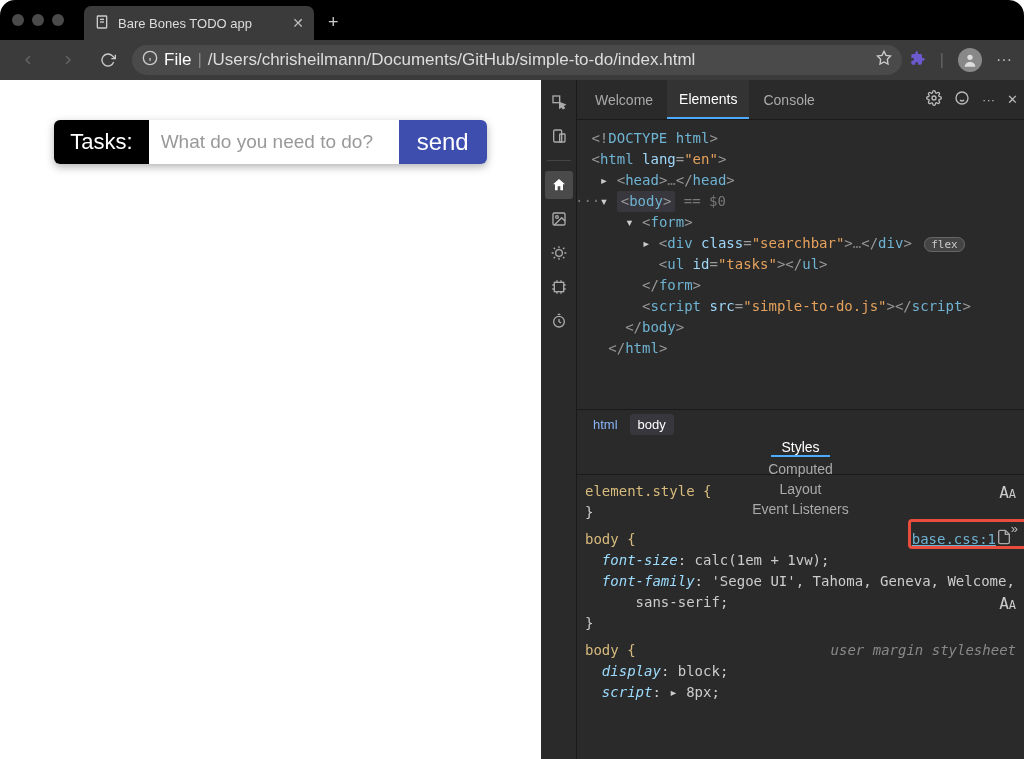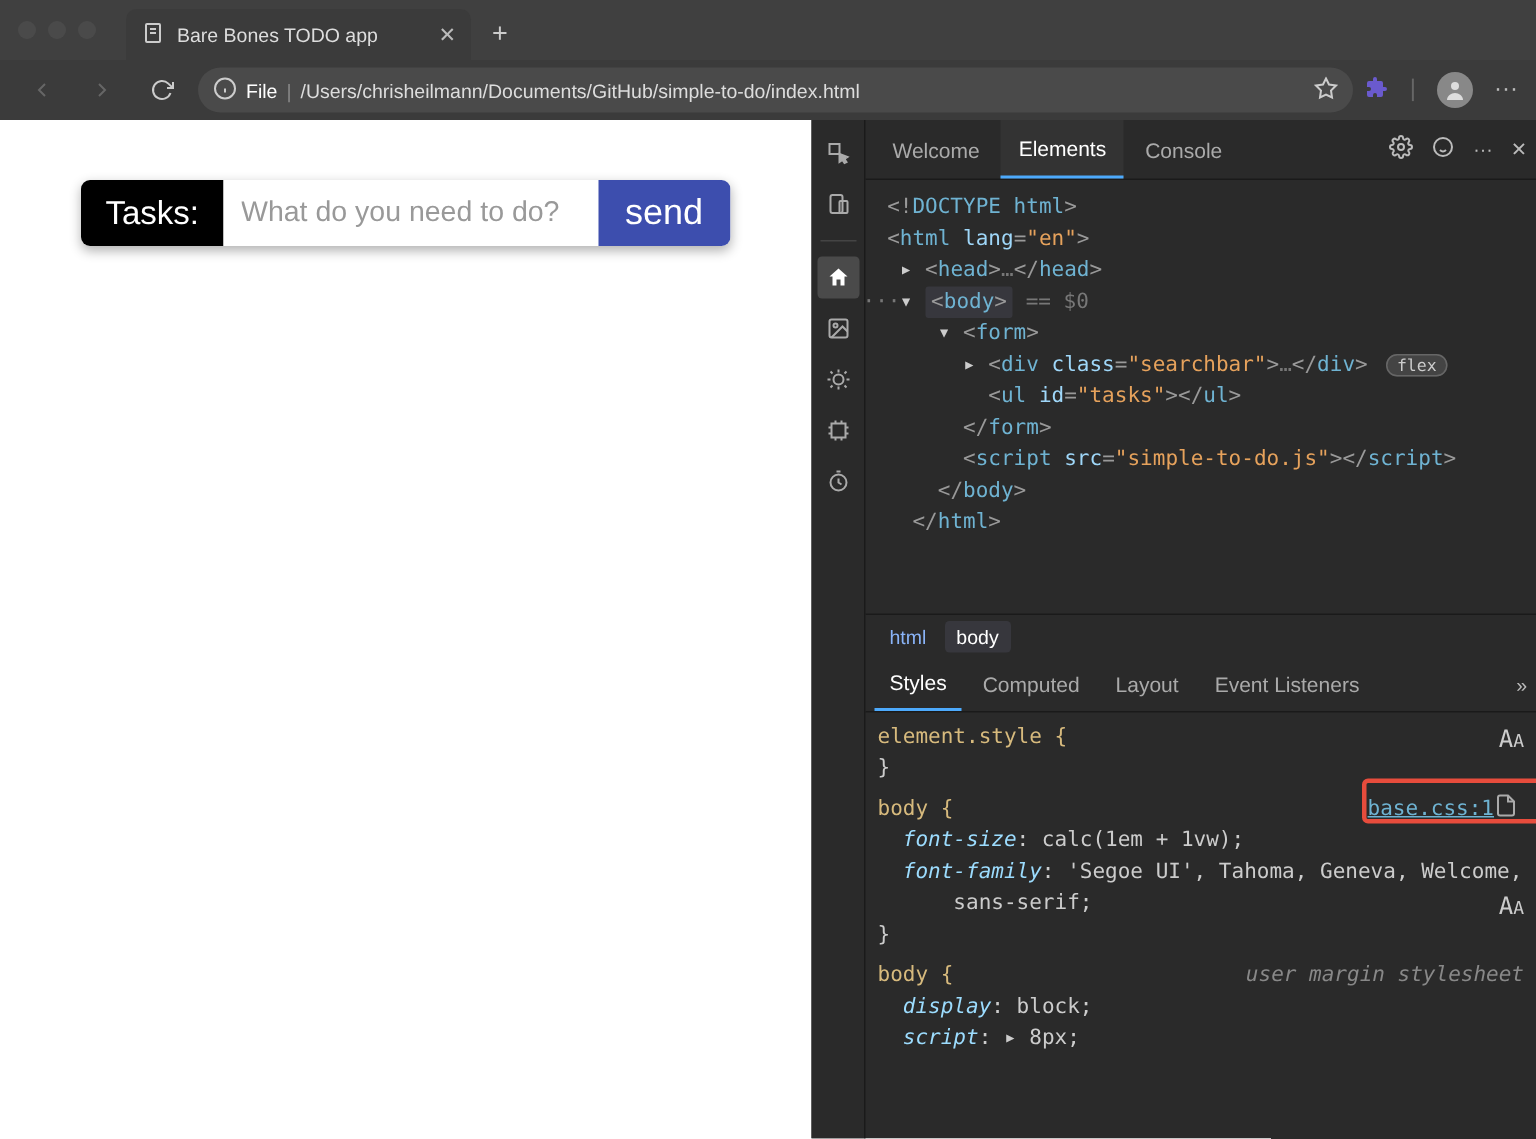--- a/index.html
+++ b/index.html
@@ -6,7 +6,7 @@
   html, body { width: 1024px; height: 759px; overflow: hidden; font-family: -apple-system, 'Segoe UI', sans-serif; background: #fff; }
 
   
-  .browser-top { background: #404040; height: 80px; display: flex; flex-direction: column; }
+  .browser-top { background: #000000; height: 80px; display: flex; flex-direction: column; border-radius: 15px; }
   .tabstrip { height: 40px; display: flex; align-items: center; padding: 0 12px; gap: 8px; }
   .traffic { display: flex; gap: 8px; margin-right: 12px; }
   .traffic span { width: 12px; height: 12px; border-radius: 50%; background: #4a4a4a; display: block; }

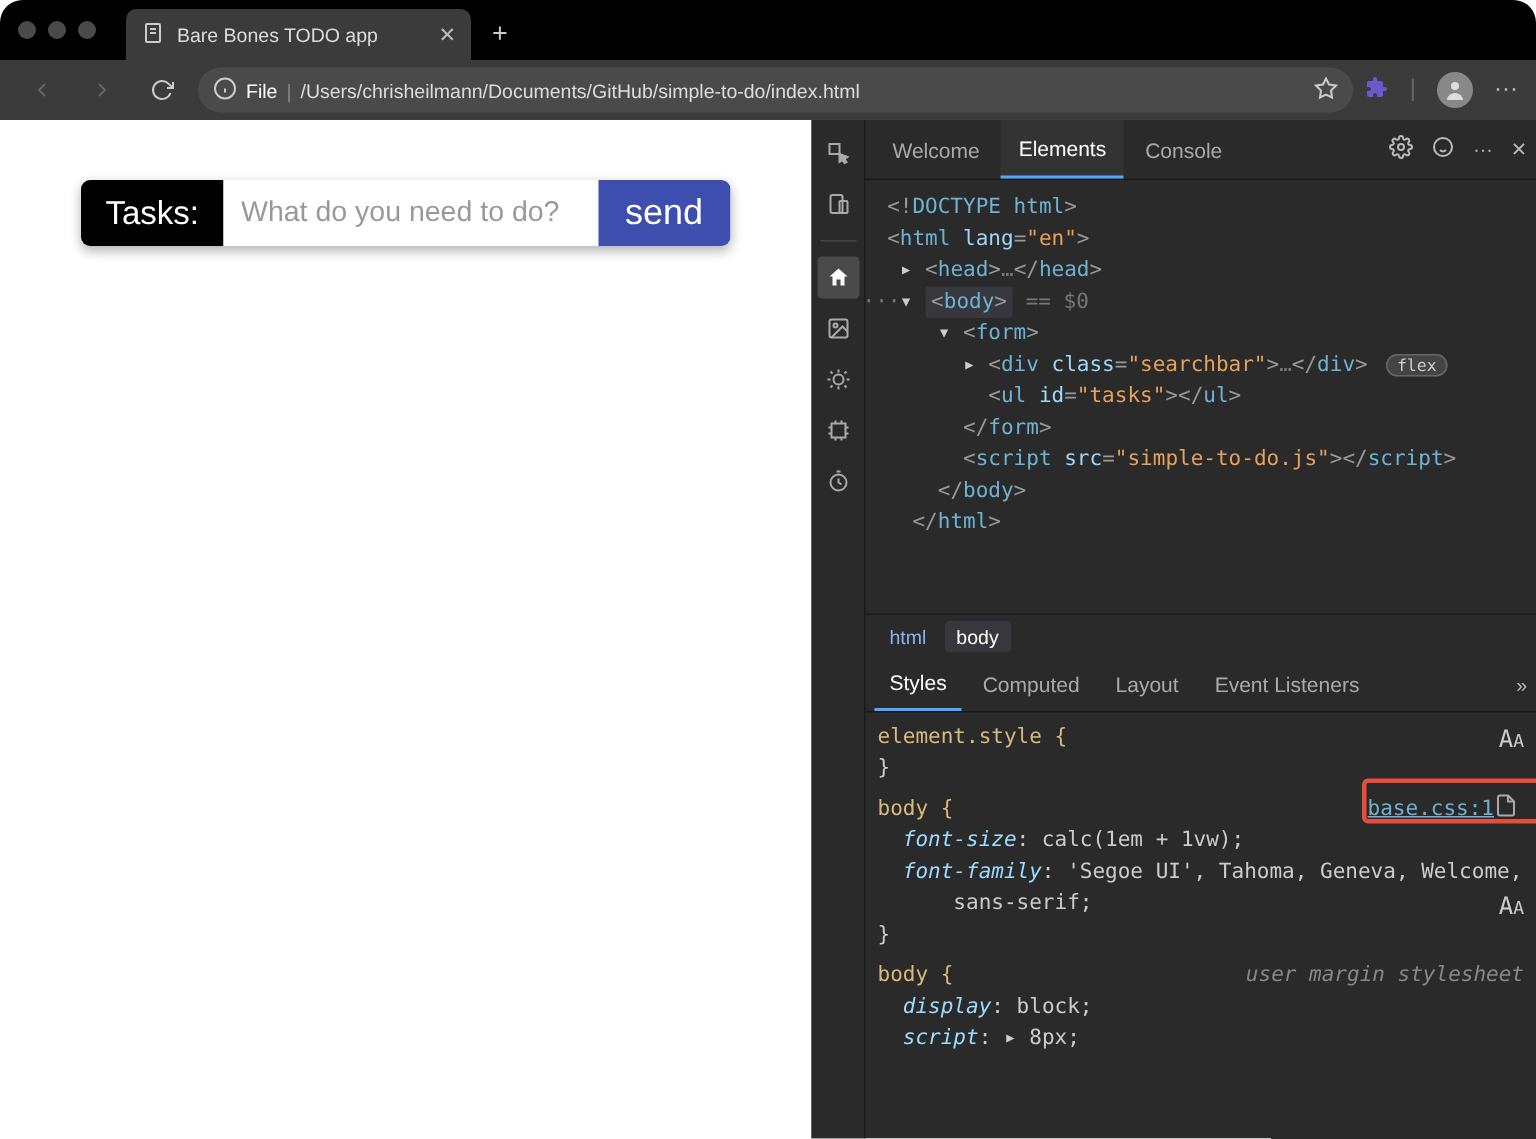--- a/index.html
+++ b/index.html
@@ -17,7 +17,7 @@
   .toolbar { height: 40px; background: #3b3b3b; display: flex; align-items: center; padding: 0 12px; gap: 8px; }
   .nav-btn { width: 32px; height: 32px; display: flex; align-items: center; justify-content: center; color: #ccc; }
   .nav-btn.dis { color: #666; }
-  .urlbar { flex: 1; height: 30px; background: #4a4a4a; border-radius: 15px; display: flex; align-items: center; padding: 0 10px; color: #ddd; font-size: 13px; gap: 6px; }
+  .urlbar { flex: 1; height: 30px; background: #4a4a4a; border-radius: 15px; display: flex; align-items: center; padding: 0 10px; color: #ddd; font-size: 17px; gap: 6px; }
   .urlbar .file-pill { color: #fff; }
   .urlbar .sep { color: #888; }
   .right-icons { display: flex; gap: 14px; align-items: center; color: #bbb; }

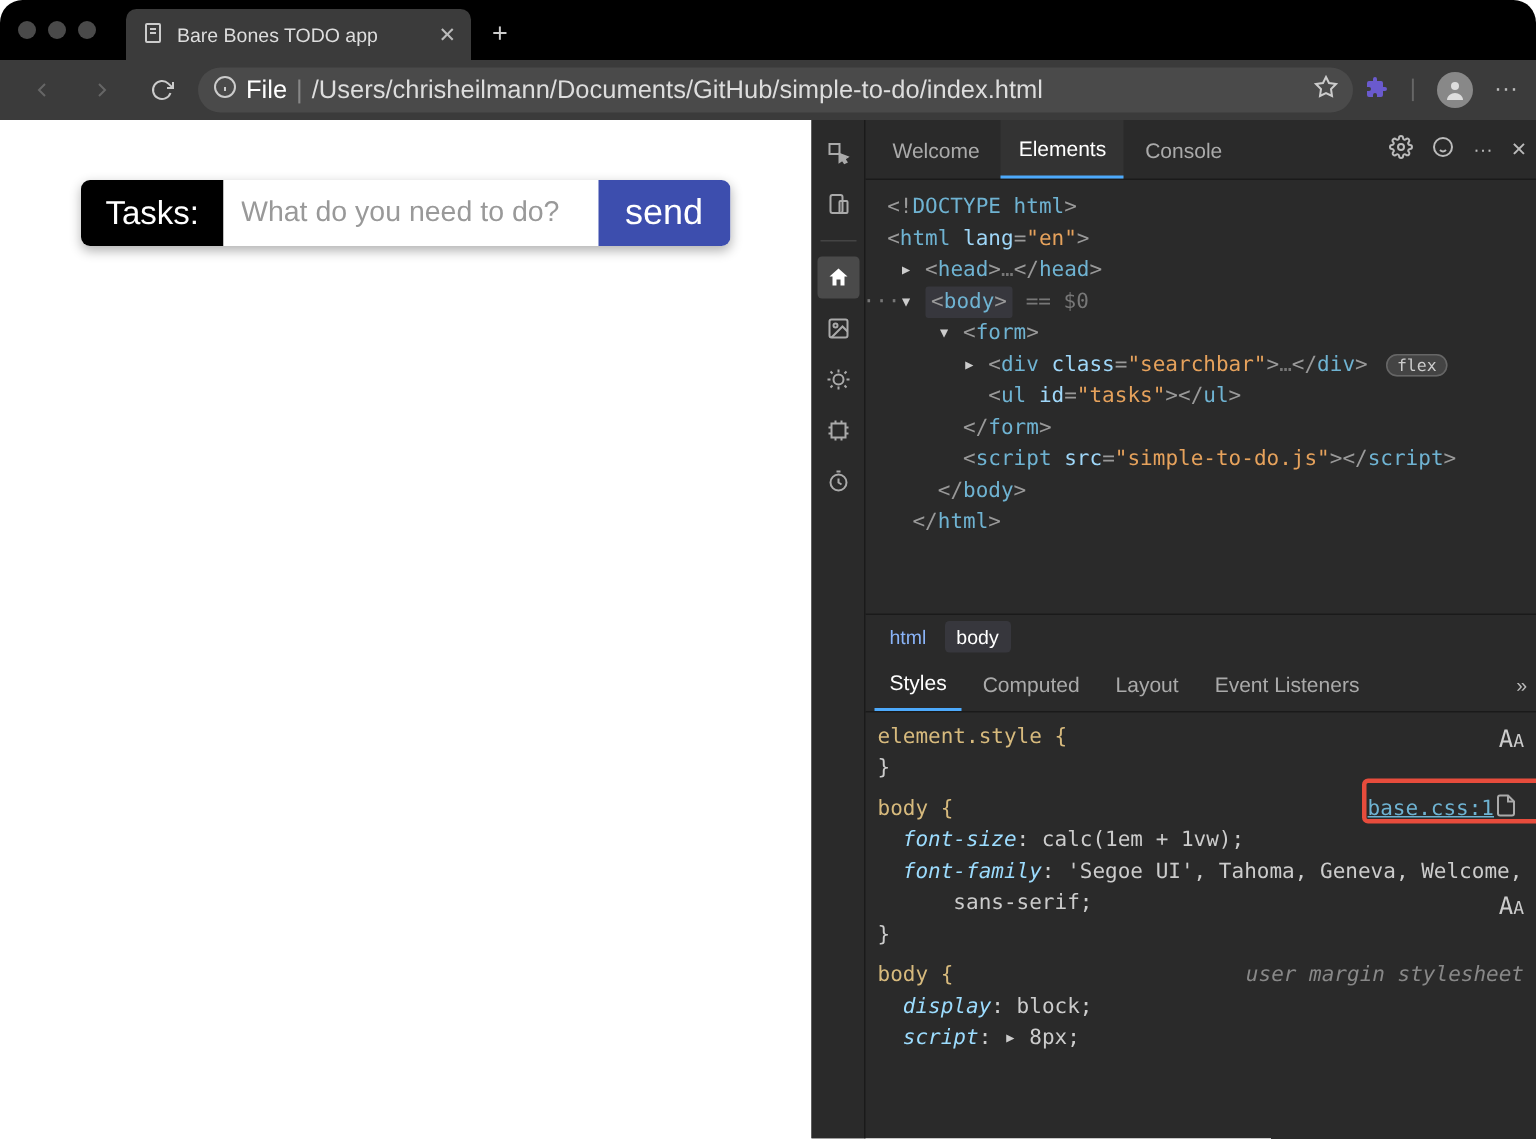--- a/index.html
+++ b/index.html
@@ -58,7 +58,7 @@
   .crumb { padding: 3px 8px; color: #8ab4f8; cursor: pointer; }
   .crumb.active { background: #37373d; color: #fff; border-radius: 3px; }
 
-  .styles-tabs { height: 36px; display: flex; align-items: center; border-bottom: 1px solid #1a1a1a; padding: 0 6px; gap: 4px; }
+  .styles-tabs { height: 36px; display: flex; align-items: center; border-bottom: 1px solid #1a1a1a; padding: 0 6px; gap: 4px; flex-direction: column; }
   .styles-tab { padding: 0 10px; height: 100%; display: flex; align-items: center; color: #aaa; font-size: 14px; }
   .styles-tab.active { color: #fff; border-bottom: 2px solid #4daafc; }
   .styles-tab-more { margin-left: auto; color: #bbb; }

